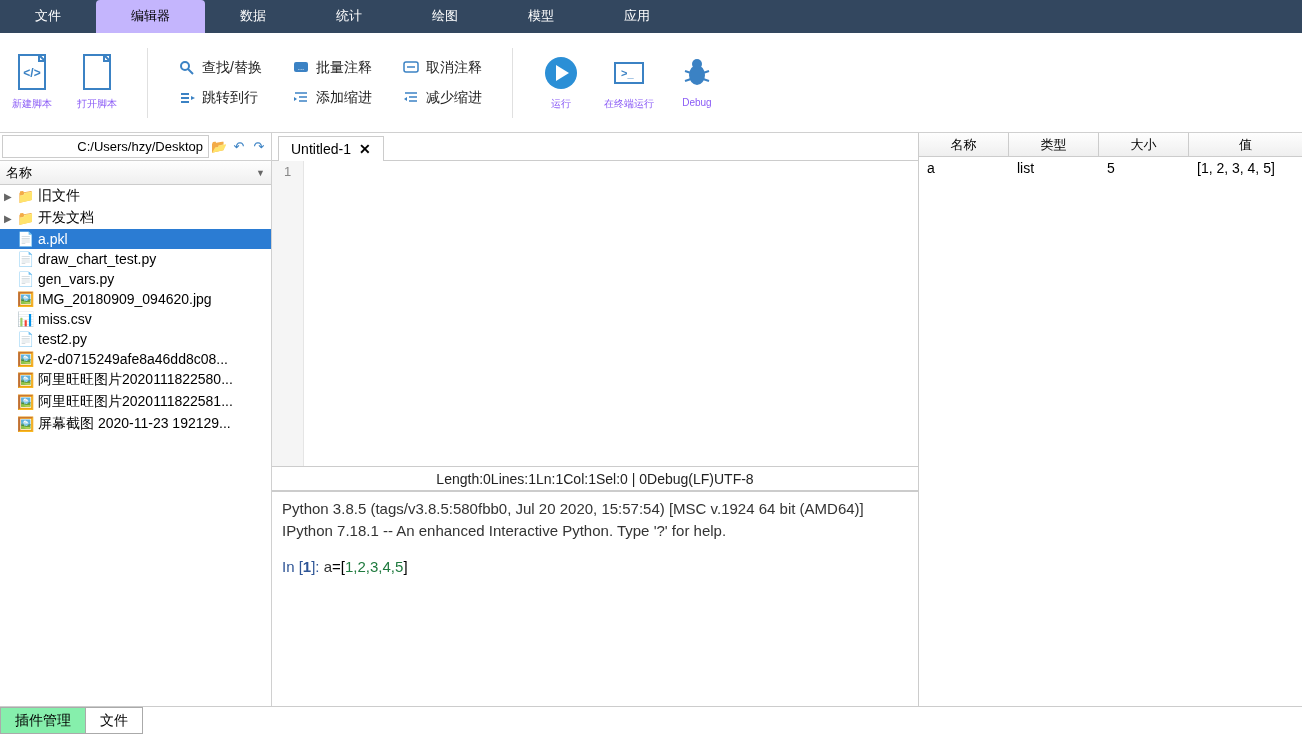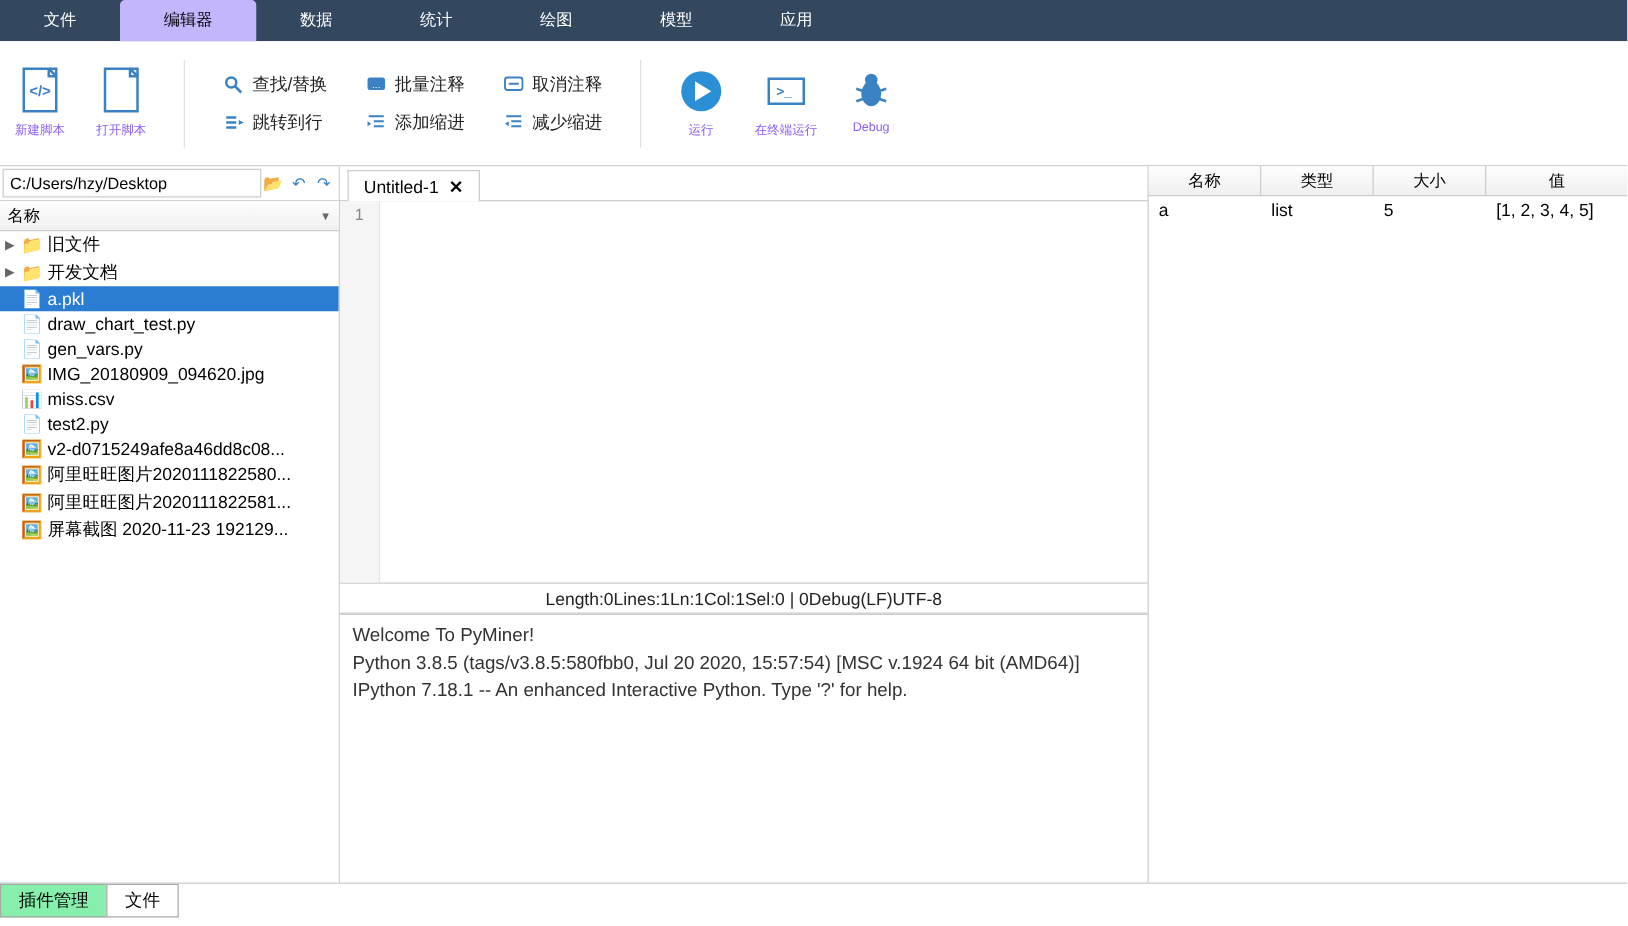--- a/index.html
+++ b/index.html
@@ -23,7 +23,7 @@
 
 .left-panel { width: 272px; display: flex; flex-direction: column; border-right: 1px solid #d0d0d0; }
 .path-bar { height: 28px; display: flex; align-items: center; padding: 2px; border-bottom: 1px solid #d0d0d0; }
-.path-input { flex: 1; border: 1px solid #ccc; padding: 3px 5px; font-size: 13px; }
+.path-input { flex: 1; border: 1px solid #ccc; padding: 3px 5px; font-size: 13px; text-align: right; }
 .path-btn { width: 20px; color: #3b82c4; cursor: pointer; text-align: center; }
 .col-header { height: 24px; background: linear-gradient(#fefefe, #efefef); border-bottom: 1px solid #ccc; padding: 3px 6px; display: flex; justify-content: space-between; align-items: center; font-size: 13px; }
 .file-tree { flex: 1; overflow: auto; }

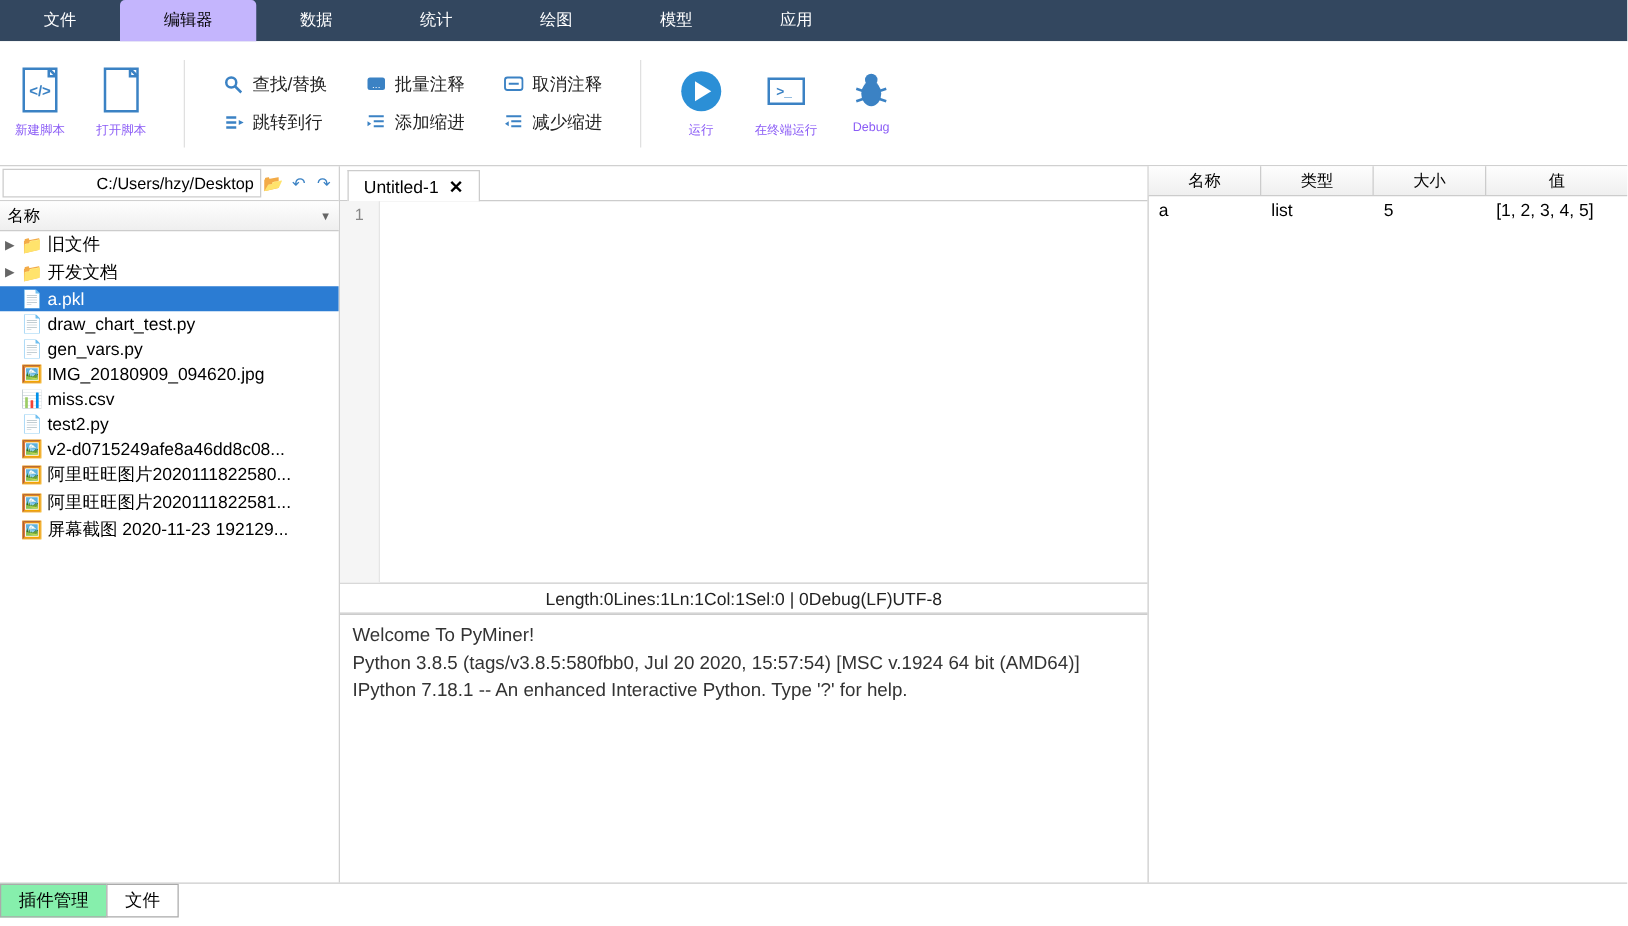--- a/index.html
+++ b/index.html
@@ -296,7 +296,6 @@
       <span>UTF-8</span>
     </div>
     <div class="console">
-      <div>Welcome To PyMiner!</div>
       <div>Python 3.8.5 (tags/v3.8.5:580fbb0, Jul 20 2020, 15:57:54) [MSC v.1924 64 bit (AMD64)]</div>
       <div>IPython 7.18.1 -- An enhanced Interactive Python. Type '?' for help.</div>
       <div style="height:14px"></div>

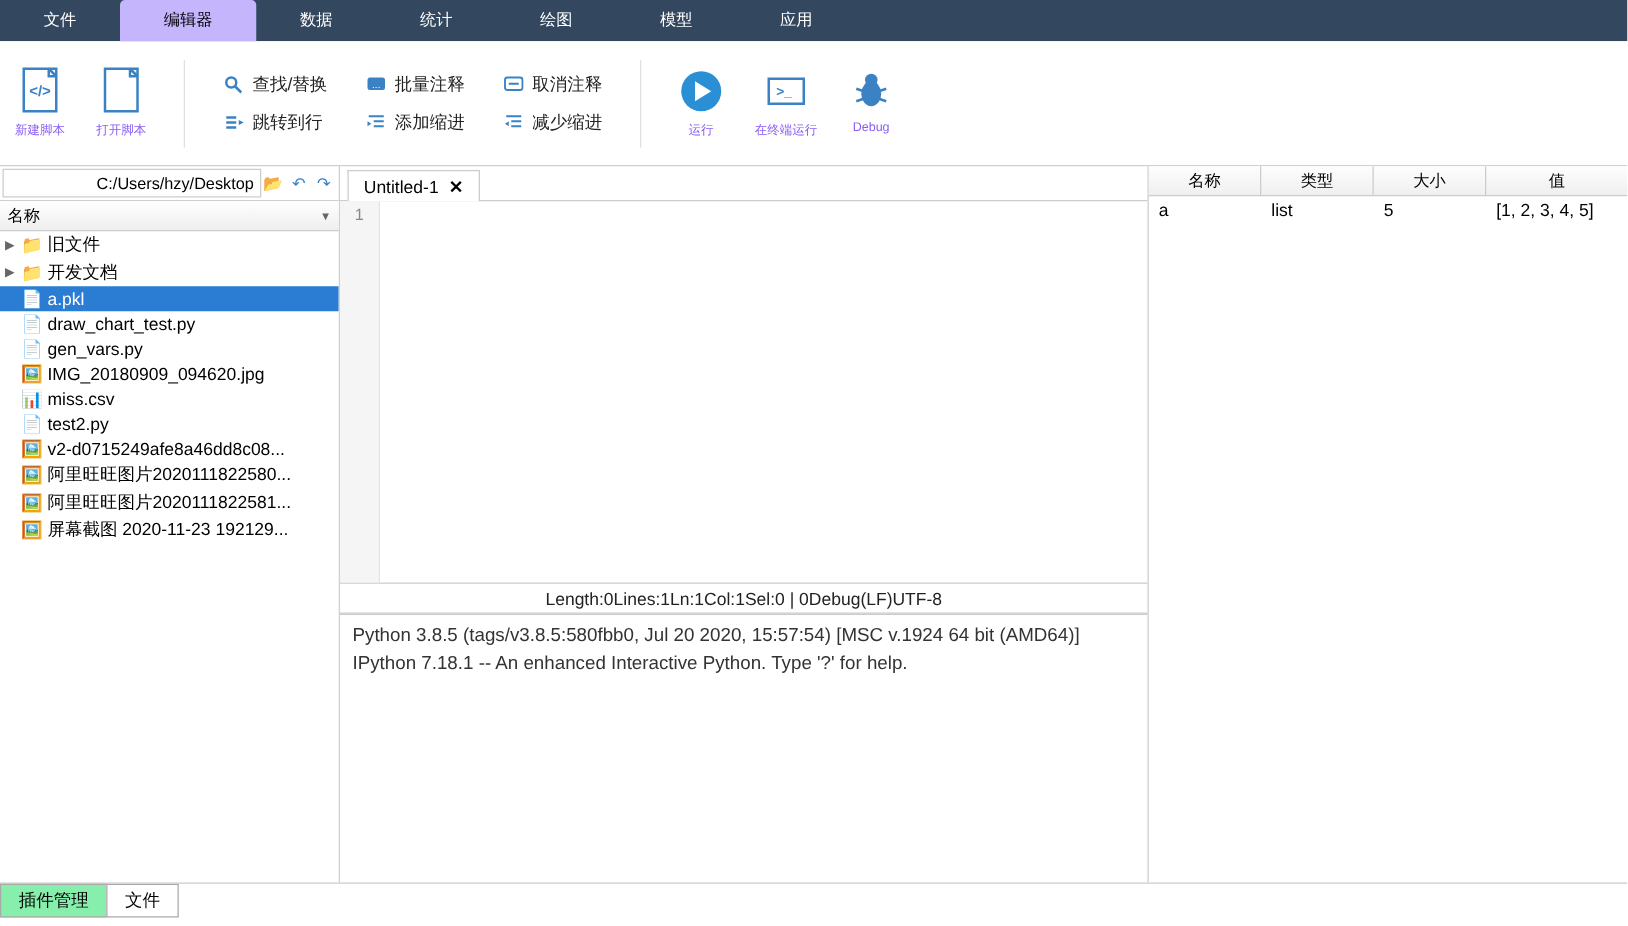--- a/index.html
+++ b/index.html
@@ -299,6 +299,7 @@
       <div>Python 3.8.5 (tags/v3.8.5:580fbb0, Jul 20 2020, 15:57:54) [MSC v.1924 64 bit (AMD64)]</div>
       <div>IPython 7.18.1 -- An enhanced Interactive Python. Type '?' for help.</div>
       <div style="height:14px"></div>
+      <div><span class="prompt-in">In [</span><span class="prompt-in" style="font-weight:bold">1</span><span class="prompt-in">]:</span><span> a</span><span class="punct">=[</span><span class="num">1,2,3,4,5</span><span class="punct">]</span></div>
       <div style="height:14px"></div>
     </div>
   </div>

